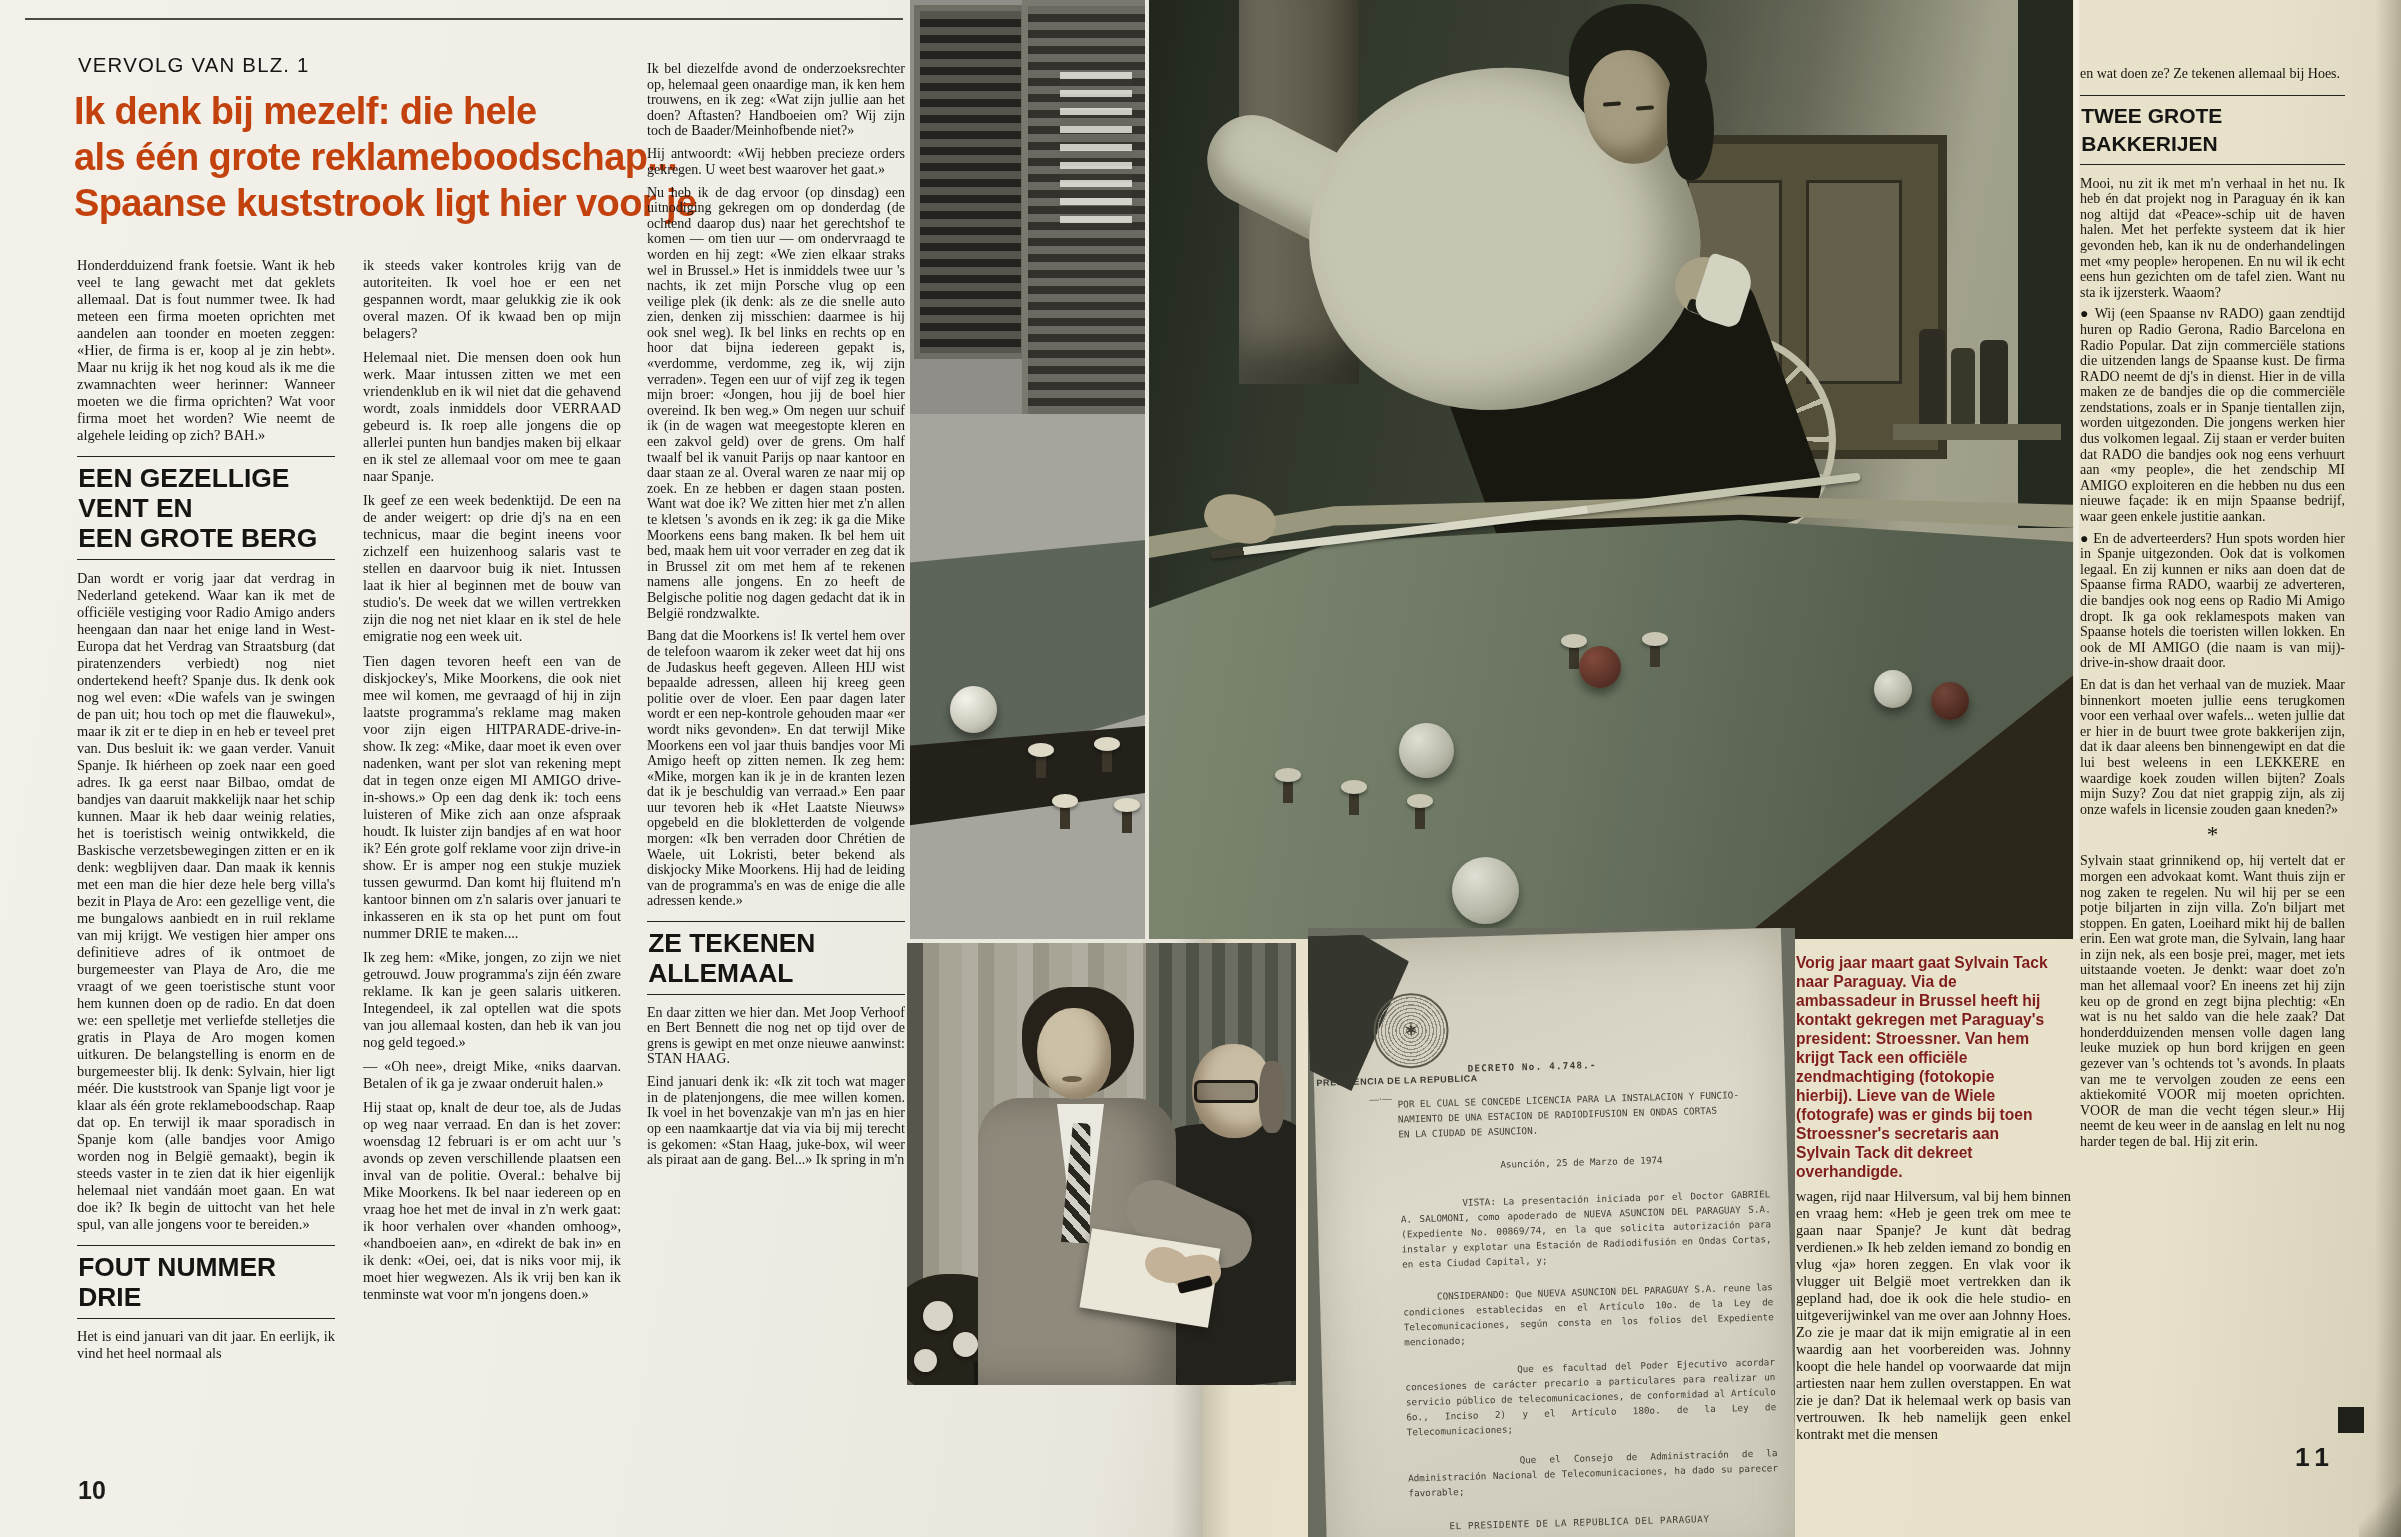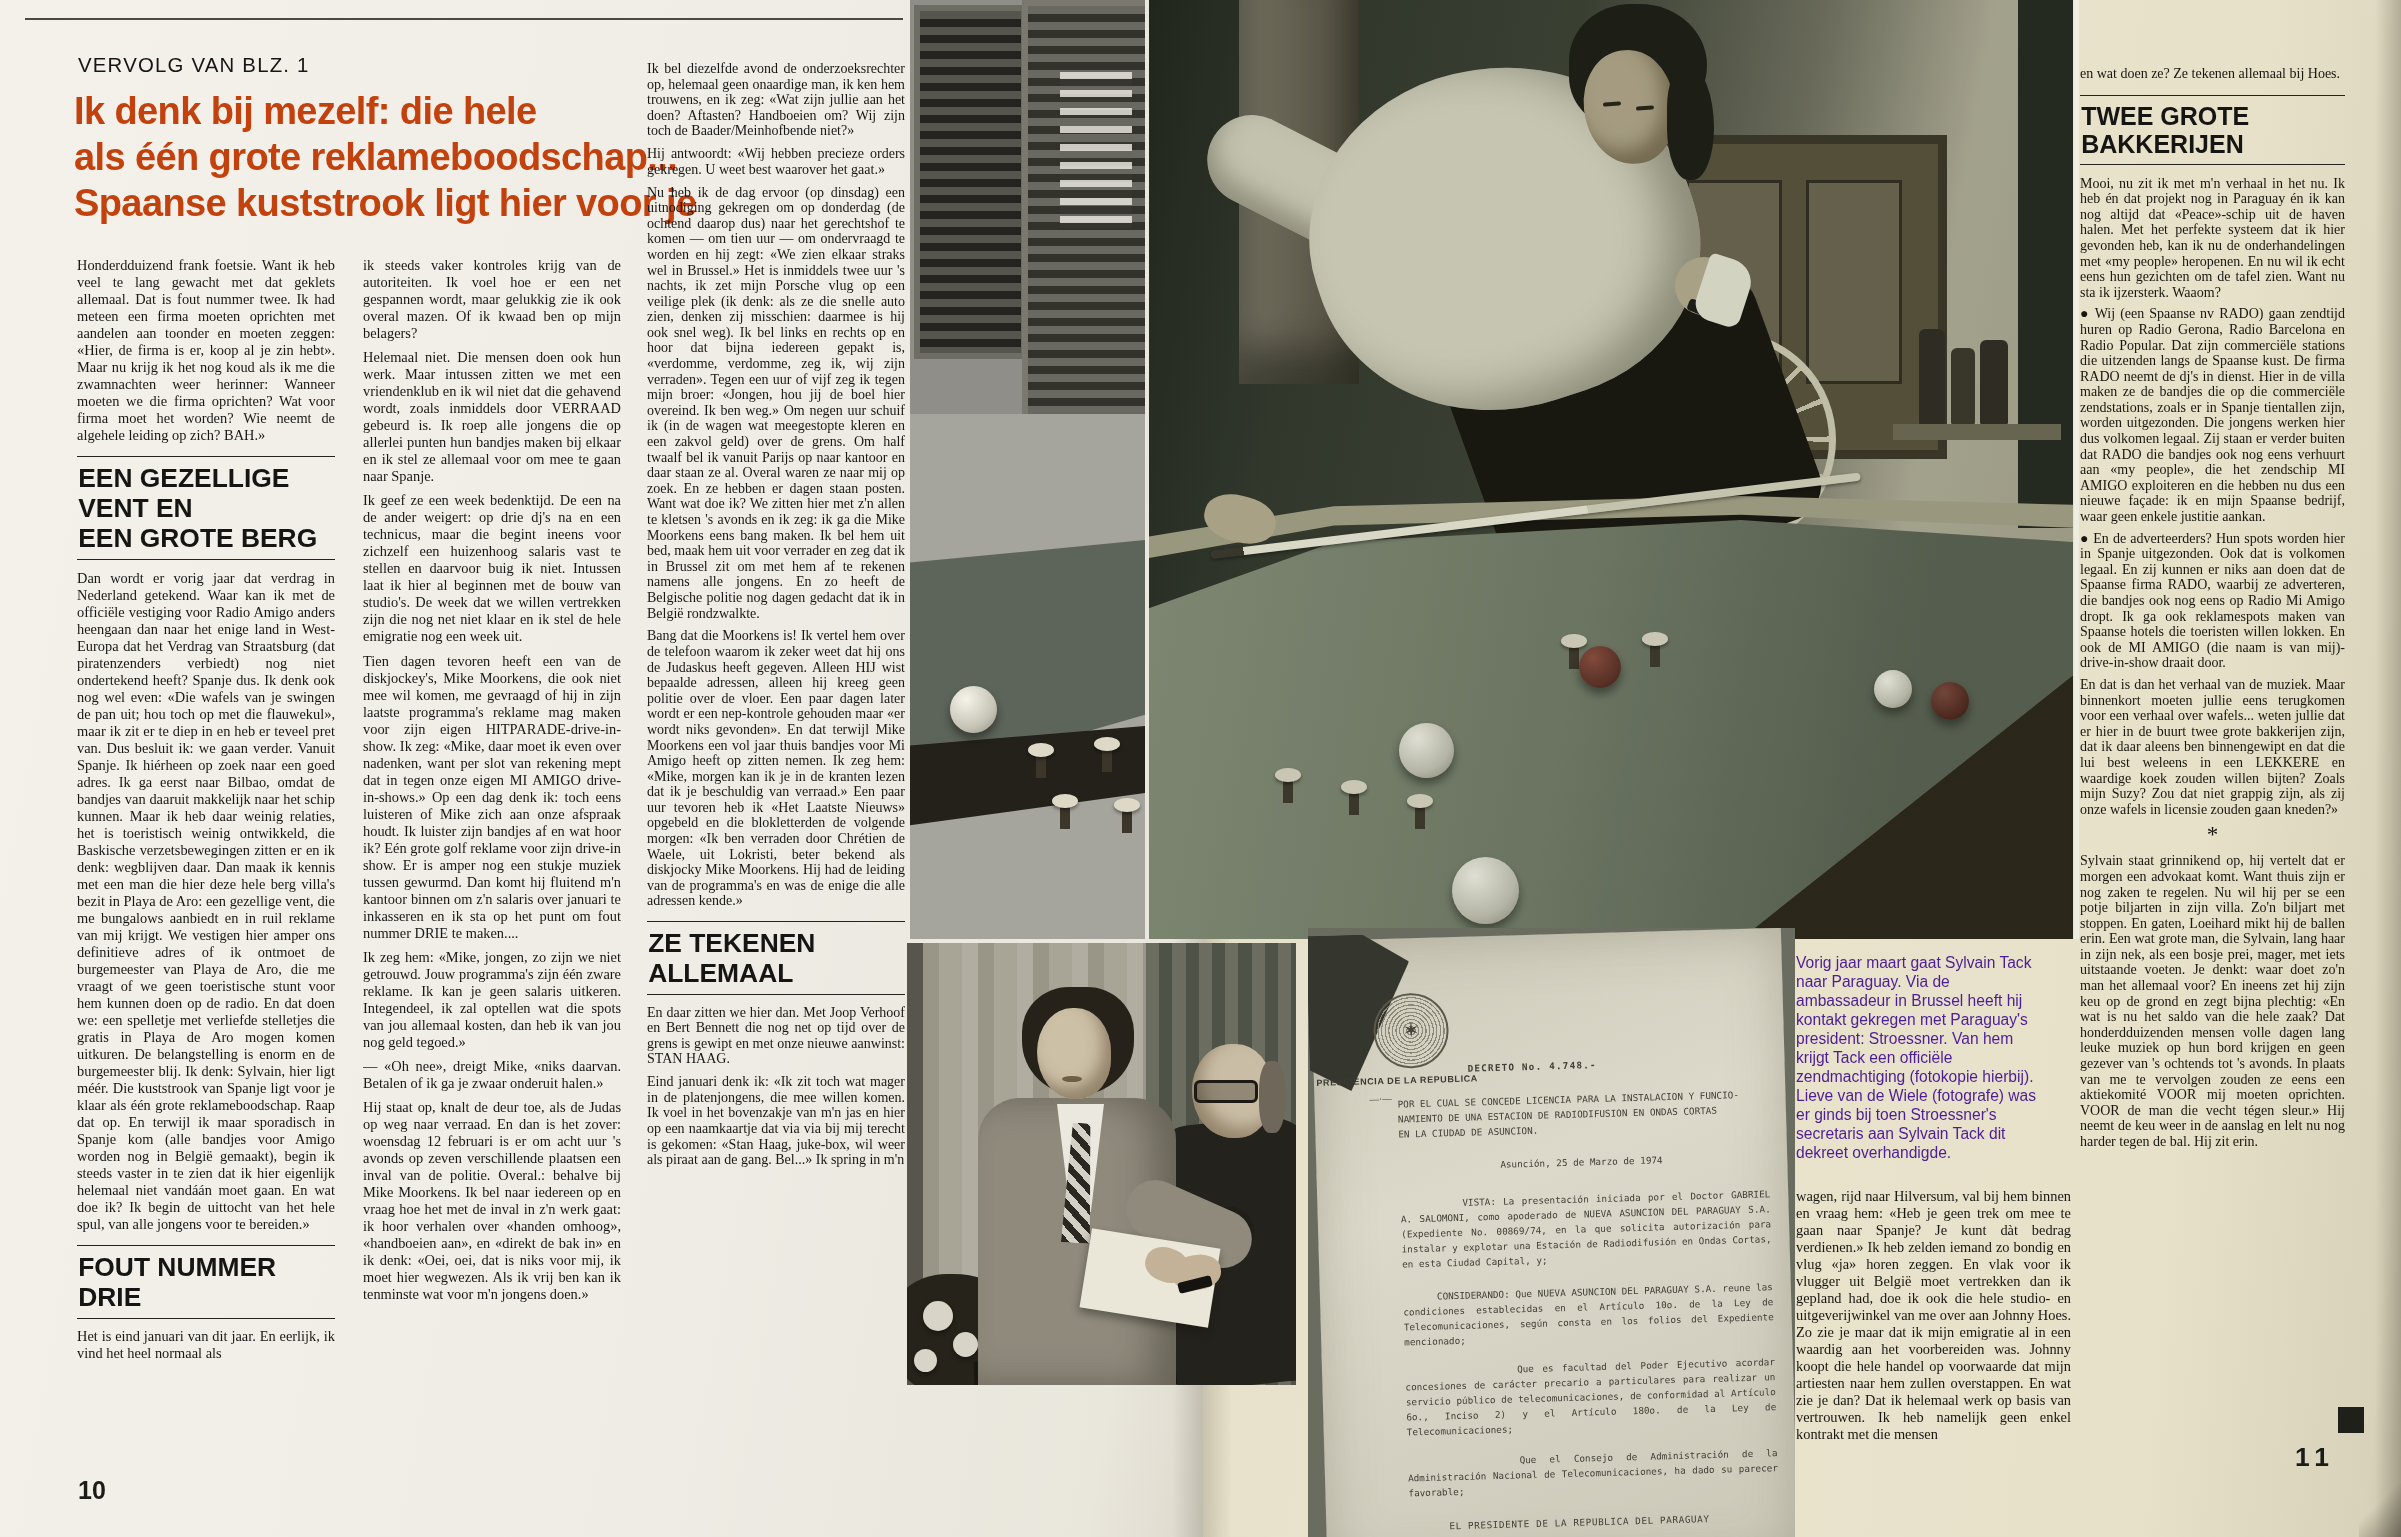--- a/index.html
+++ b/index.html
@@ -222,7 +222,7 @@
   .colB{left:2080px;top:66px;width:265px;height:1399px;overflow:hidden;
        font-size:14px;line-height:15.6px;text-align:justify;color:#17160f;}
   .colB p{margin:0 0 6px 0;}
-  .colB .sec{font-size:25px;line-height:28px;margin:13.2px 0 10.8px 0;}
+  .colB .sec{font-size:21px;line-height:28px;margin:13.2px 0 10.8px 0;}
   .star-sep{text-align:center;font-size:23px;margin:9.6px 0 10.8px 0 !important;}
   .endsquare{left:2338px;top:1407px;width:26.4px;height:26.4px;background:#20201b;}
   .photo-edge-r{left:2074px;top:0;width:4.8px;height:939px;background:#efece0;}

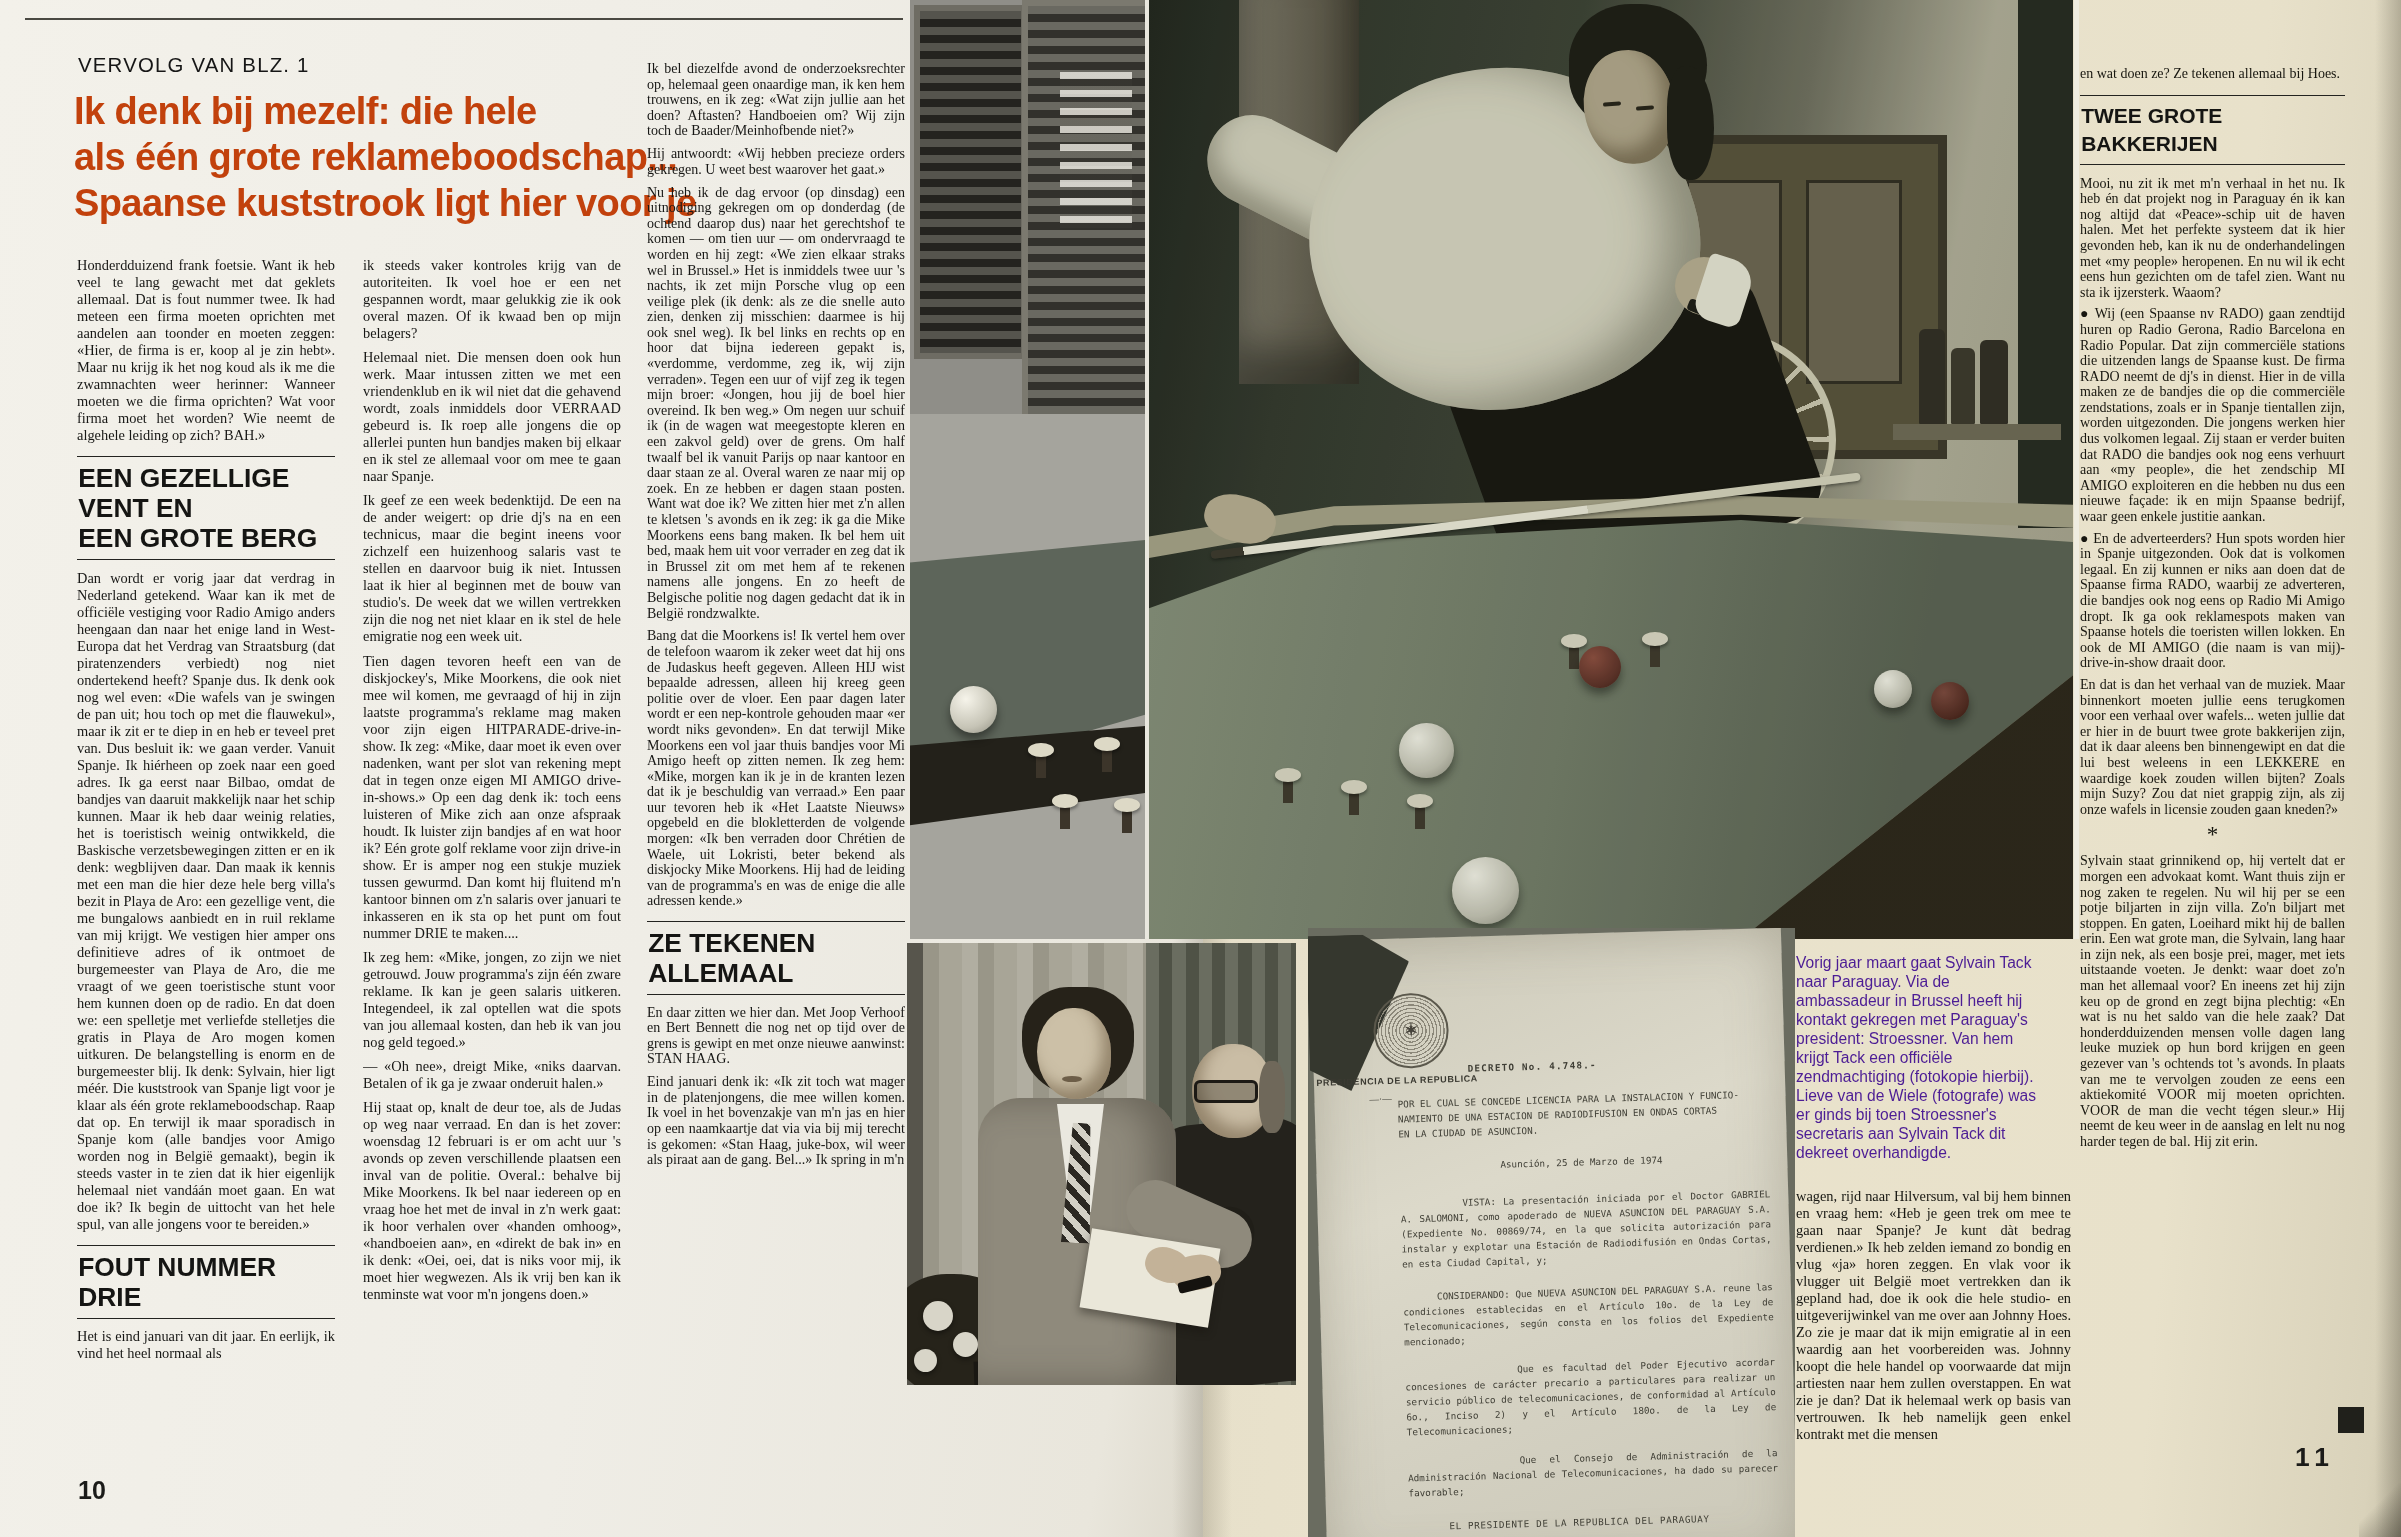--- a/index.html
+++ b/index.html
@@ -215,8 +215,8 @@
 
   
   .caption{left:1796px;top:953px;width:252px;
-       font-family:"Liberation Sans",sans-serif;font-weight:normal;
-       font-size:15.6px;line-height:19px;color:#4c1d95;}
+       font-family:"Liberation Sans",sans-serif;font-weight:bold;
+       font-size:15.6px;line-height:19px;color:#7f1d1d;}
   .colA{left:1796px;top:1188px;width:275px;height:350px;overflow:hidden;
        font-size:14.4px;line-height:17px;text-align:justify;color:#171712;}
   .colB{left:2080px;top:66px;width:265px;height:1399px;overflow:hidden;

